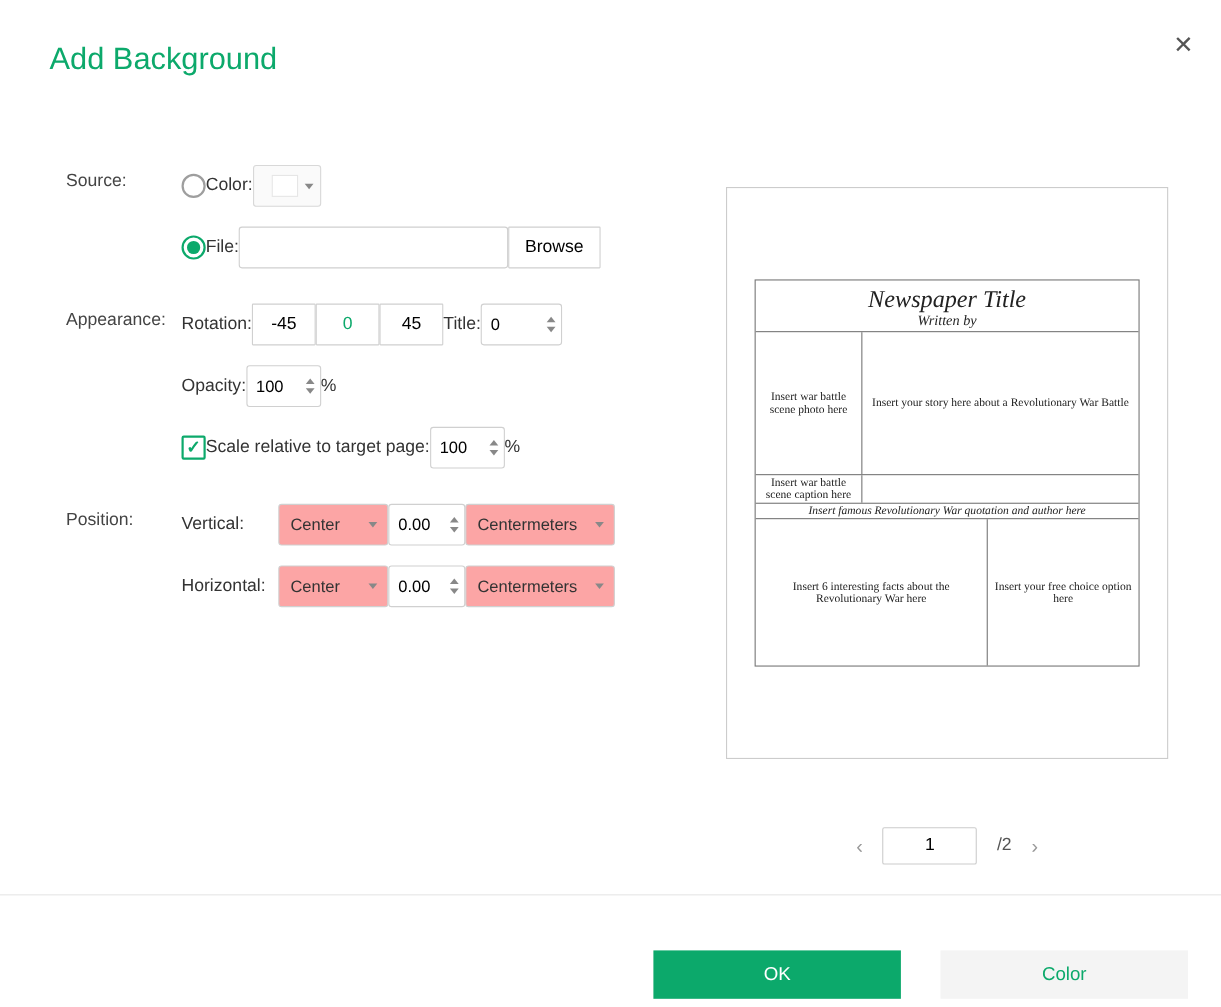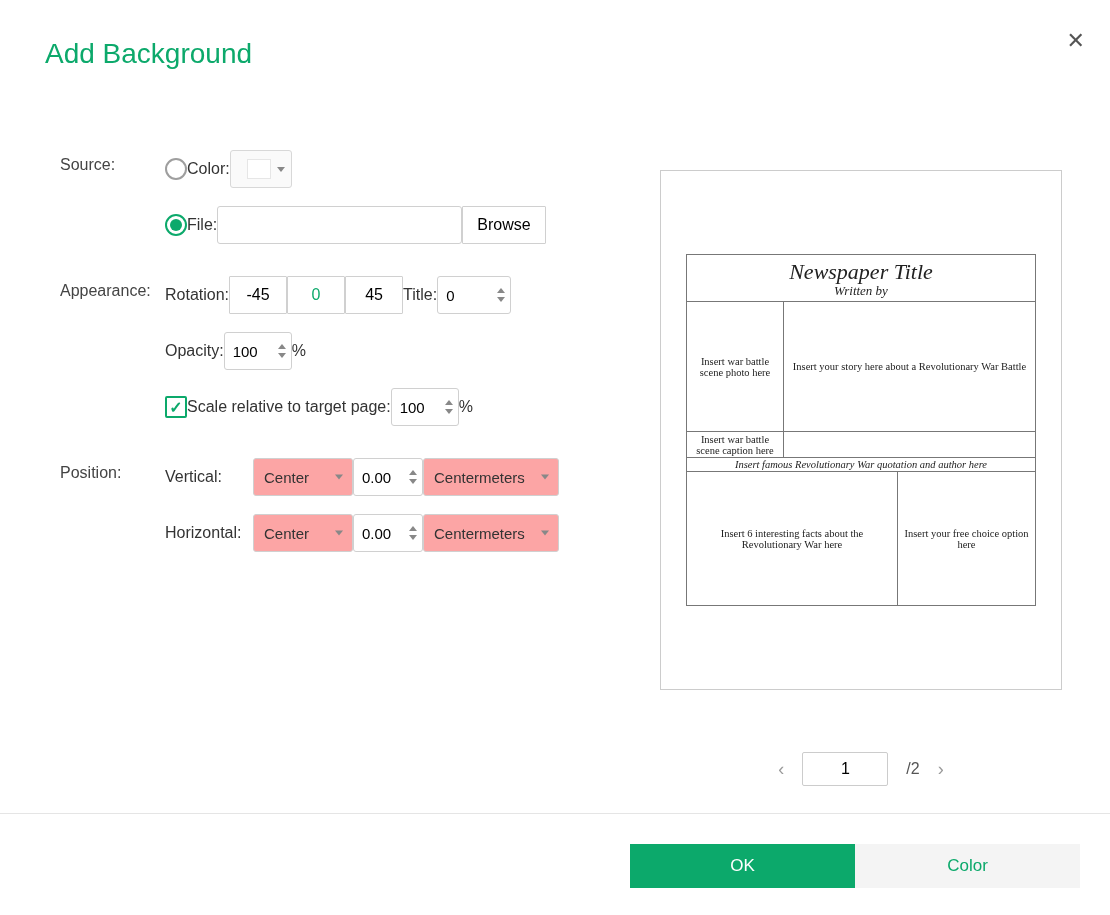--- a/index.html
+++ b/index.html
@@ -219,8 +219,8 @@
   .footer-btns {
     position: absolute;
     right: 30px;
-    top: 844px;
-    display: flex; 
+    top: 864px;
+    display: flex; gap: 36px;
   }
   .btn-primary {
     width: 225px; height: 44px;

